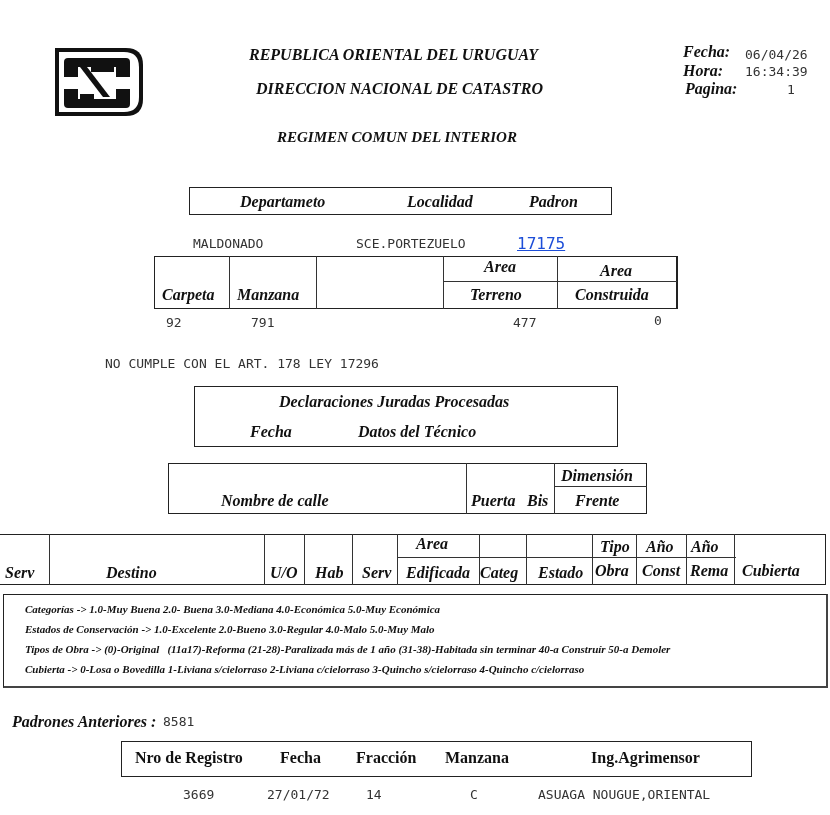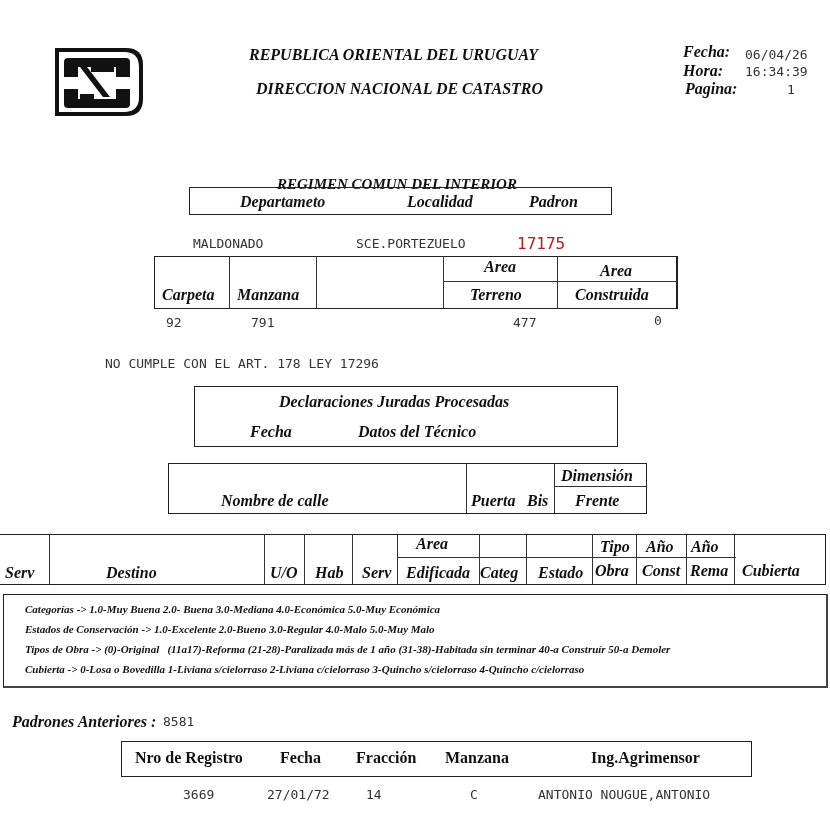--- a/index.html
+++ b/index.html
@@ -35,7 +35,7 @@
 
 <div class="abs serif t15" style="left:249px;top:46px;font-size:16px;">REPUBLICA ORIENTAL DEL URUGUAY</div>
 <div class="abs serif t15" style="left:256px;top:80px;font-size:16px;">DIRECCION NACIONAL DE CATASTRO</div>
-<div class="abs serif t15" style="left:277px;top:129px;font-size:15px;margin-top:47px;">REGIMEN COMUN DEL INTERIOR</div>
+<div class="abs serif t15" style="left:277px;top:129px;font-size:15px;">REGIMEN COMUN DEL INTERIOR</div>
 
 <div class="abs serif t14" style="left:683px;top:43px;">Fecha:</div>
 <div class="abs mono m13" style="left:745px;top:47px;">06/04/26</div>

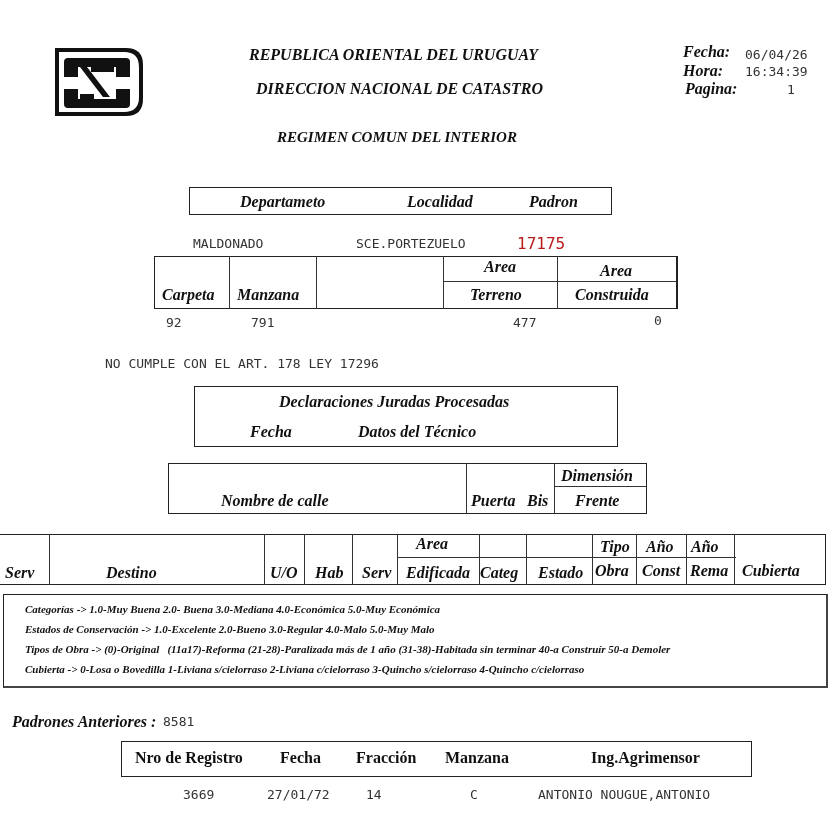--- a/index.html
+++ b/index.html
@@ -51,7 +51,7 @@
 
 <div class="abs mono m13" style="left:193px;top:236px;">MALDONADO</div>
 <div class="abs mono m13" style="left:356px;top:236px;">SCE.PORTEZUELO</div>
-<div class="abs mono" style="left:517px;top:234px;font-size:16px;color:#b91c1c;">17175</div>
+<div class="abs mono" style="left:517px;top:234px;font-size:16px;color:#1d4ed8;text-decoration:underline;">17175</div>
 
 <div class="box" style="left:154px;top:256px;width:524px;height:53px;border-right:2px solid #222;"></div>
 <div class="vl" style="left:229px;top:256px;height:53px;"></div>

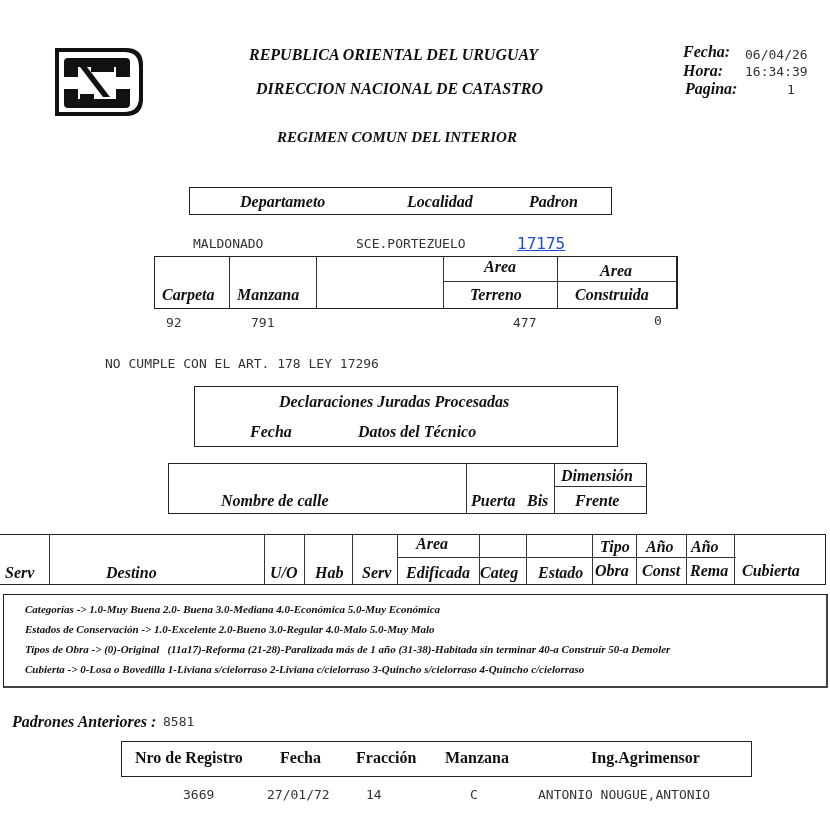--- a/index.html
+++ b/index.html
@@ -140,7 +140,7 @@
   <div class="abs mono m13" style="left:267px;top:787px;">27/01/72</div>
   <div class="abs mono m13" style="left:366px;top:787px;">14</div>
   <div class="abs mono m13" style="left:470px;top:787px;">C</div>
-  <div class="abs mono m13" style="left:538px;top:787px;">ANTONIO NOUGUE,ANTONIO</div>
+  <div class="abs mono m13" style="left:538px;top:787px;">ASUAGA NOUGUE,ORIENTAL</div>
 </div>
 
 </body></html>

